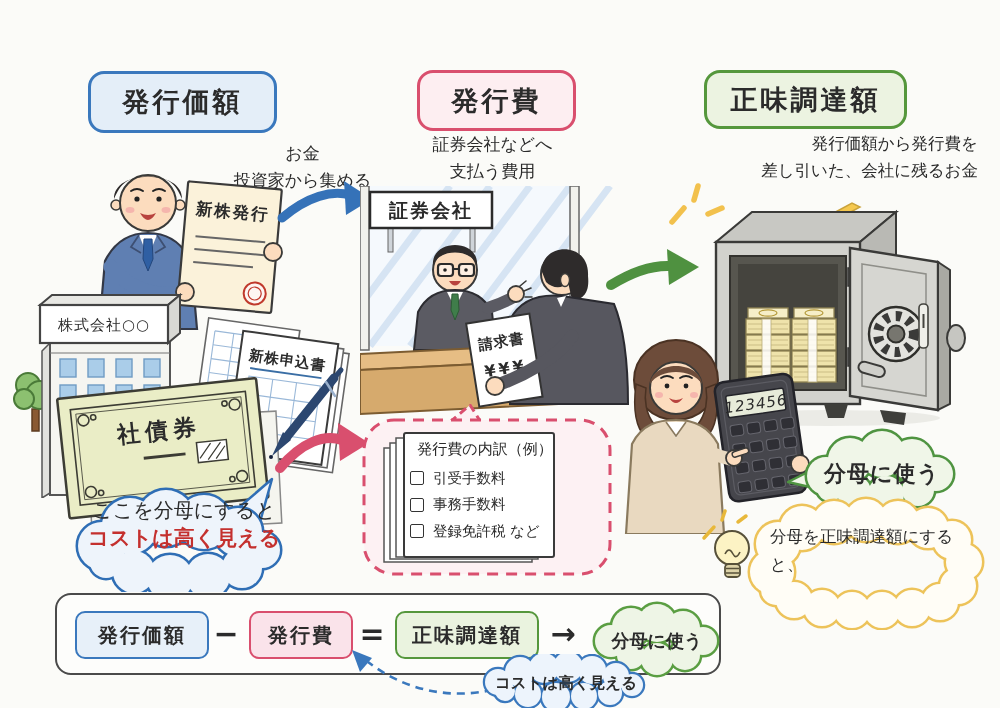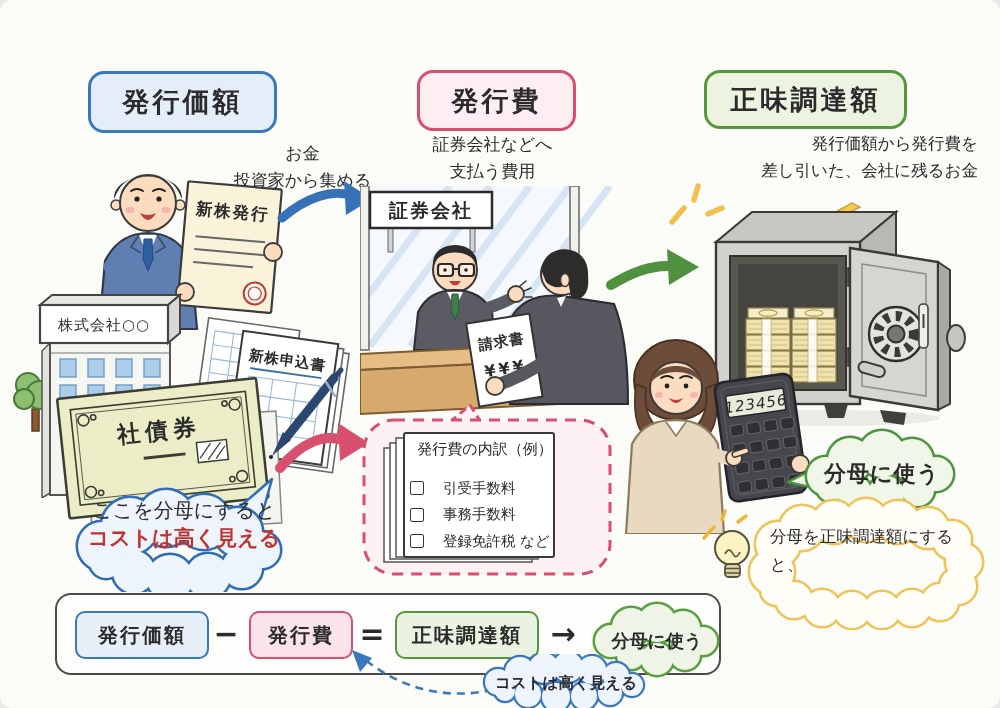--- a/index.html
+++ b/index.html
@@ -4,7 +4,7 @@
 <style>
   html,body{margin:0;padding:0;background:#e8e8e8;}
   #stage{position:relative;width:1000px;height:708px;background:#fbfbf8;overflow:hidden;
-         font-family:"DejaVu Sans","Liberation Sans",sans-serif;color:#2b2b2b;border-radius:12px;}
+         font-family:"DejaVu Sans","Liberation Sans",sans-serif;color:#2b2b2b;}
   .abs{position:absolute;}
   .label-box{position:absolute;display:flex;align-items:center;justify-content:center;
              border-radius:16px;font-size:27px;font-weight:600;letter-spacing:3px;}

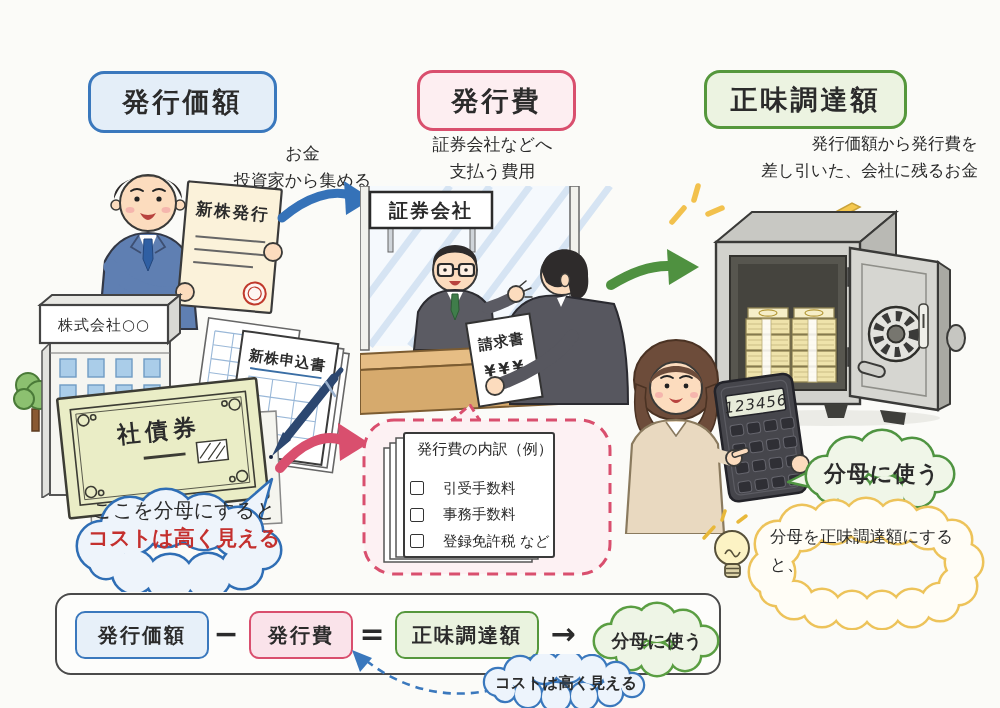--- a/index.html
+++ b/index.html
@@ -20,7 +20,7 @@
   .bubble-text .l2{font-size:21px;font-weight:600;color:#c4302e;}
   .tip-text{position:absolute;font-size:16.5px;line-height:28px;font-family:Liberation Mono, monospace;}
   .bd-text{position:absolute;width:150px;}
-  .bd-title{font-size:15px;text-align:center;margin-bottom:16px;white-space:nowrap;}
+  .bd-title{font-size:15px;text-align:center;margin-bottom:6px;white-space:nowrap;}
   .bd-row{display:flex;align-items:center;gap:19px;height:26.5px;font-size:14.5px;}
   .cb{width:12px;height:12px;border:1.8px solid #333;border-radius:2px;flex:0 0 auto;}
   

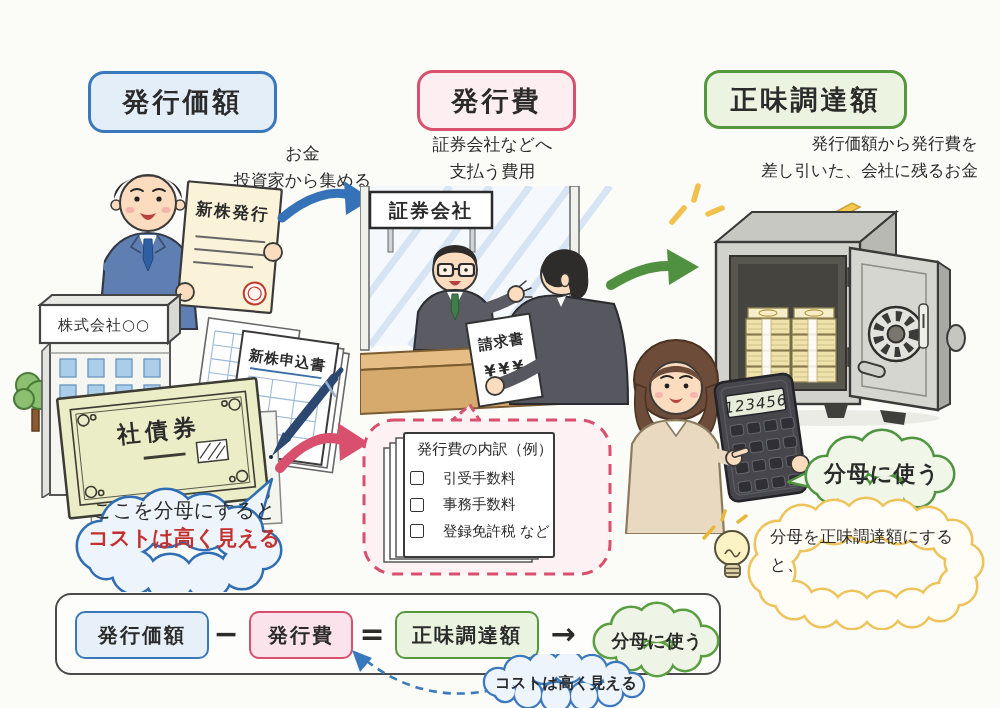--- a/index.html
+++ b/index.html
@@ -21,7 +21,7 @@
   .tip-text{position:absolute;font-size:16.5px;line-height:28px;font-family:Liberation Mono, monospace;}
   .bd-text{position:absolute;width:150px;}
   .bd-title{font-size:15px;text-align:center;margin-bottom:6px;white-space:nowrap;}
-  .bd-row{display:flex;align-items:center;gap:19px;height:26.5px;font-size:14.5px;}
+  .bd-row{display:flex;align-items:center;gap:9px;height:26.5px;font-size:14.5px;}
   .cb{width:12px;height:12px;border:1.8px solid #333;border-radius:2px;flex:0 0 auto;}
   
   #formula{position:absolute;left:55px;top:593px;width:662px;height:78px;

